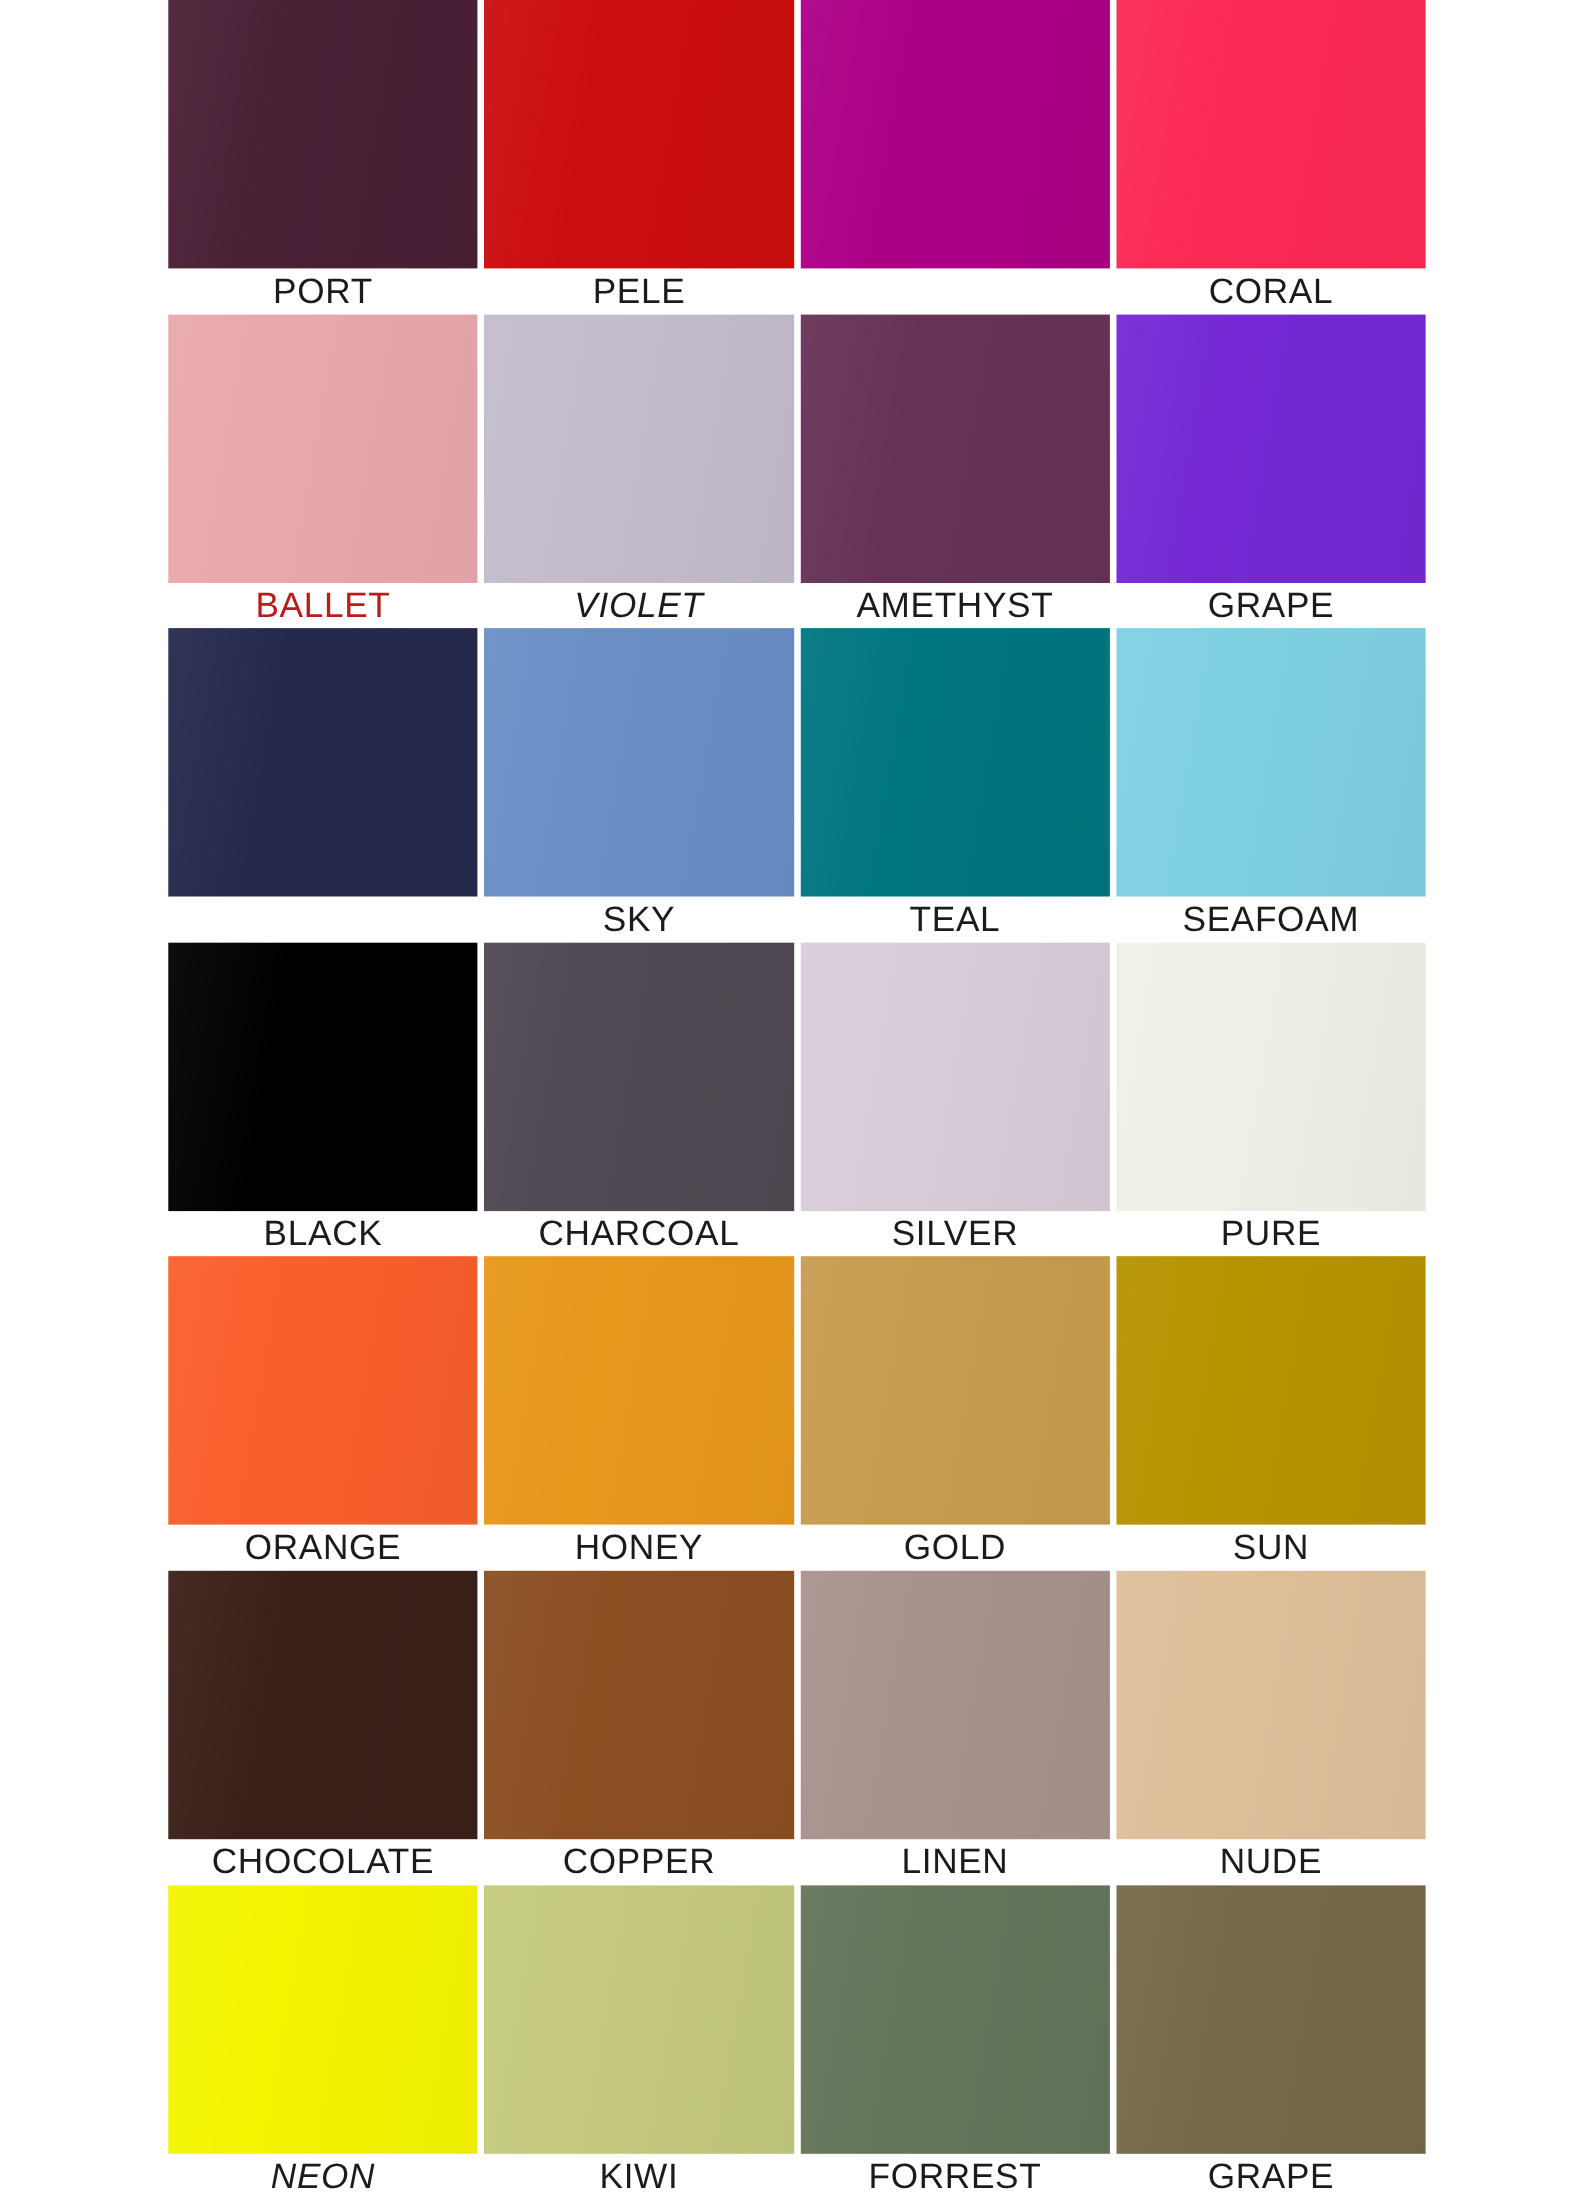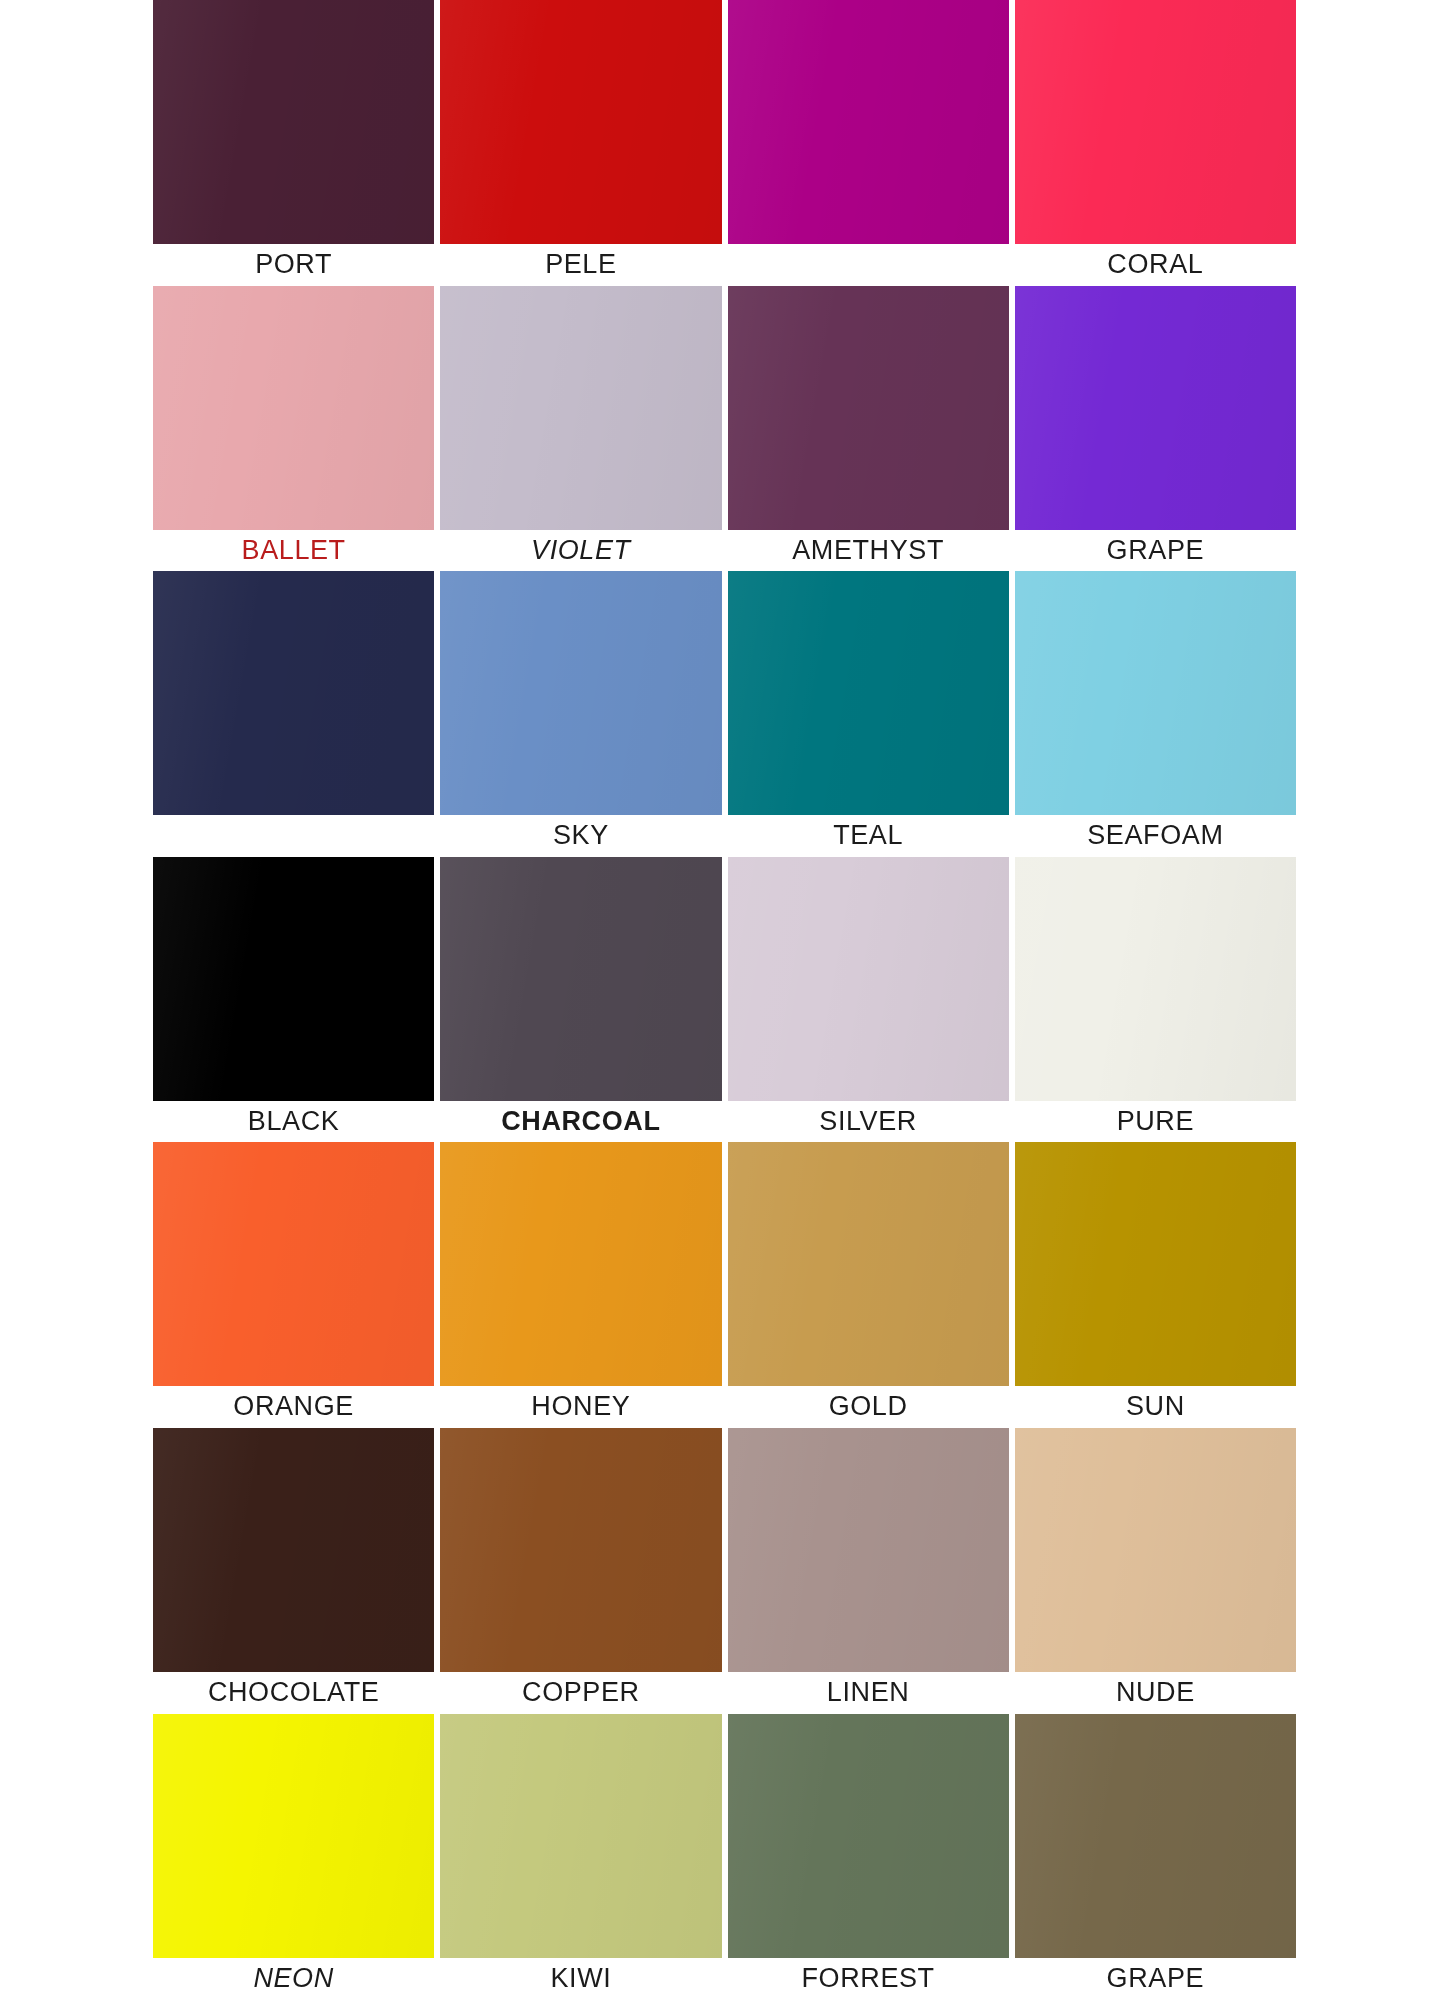--- a/index.html
+++ b/index.html
@@ -52,7 +52,7 @@
     height: 41.6px;
     line-height: 41.6px;
     text-align: center;
-    font-size: 27px;
+    font-size: 32px;
     letter-spacing: 0.6px;
     color: #1b1b1b;
     font-family: "Liberation Sans", sans-serif;

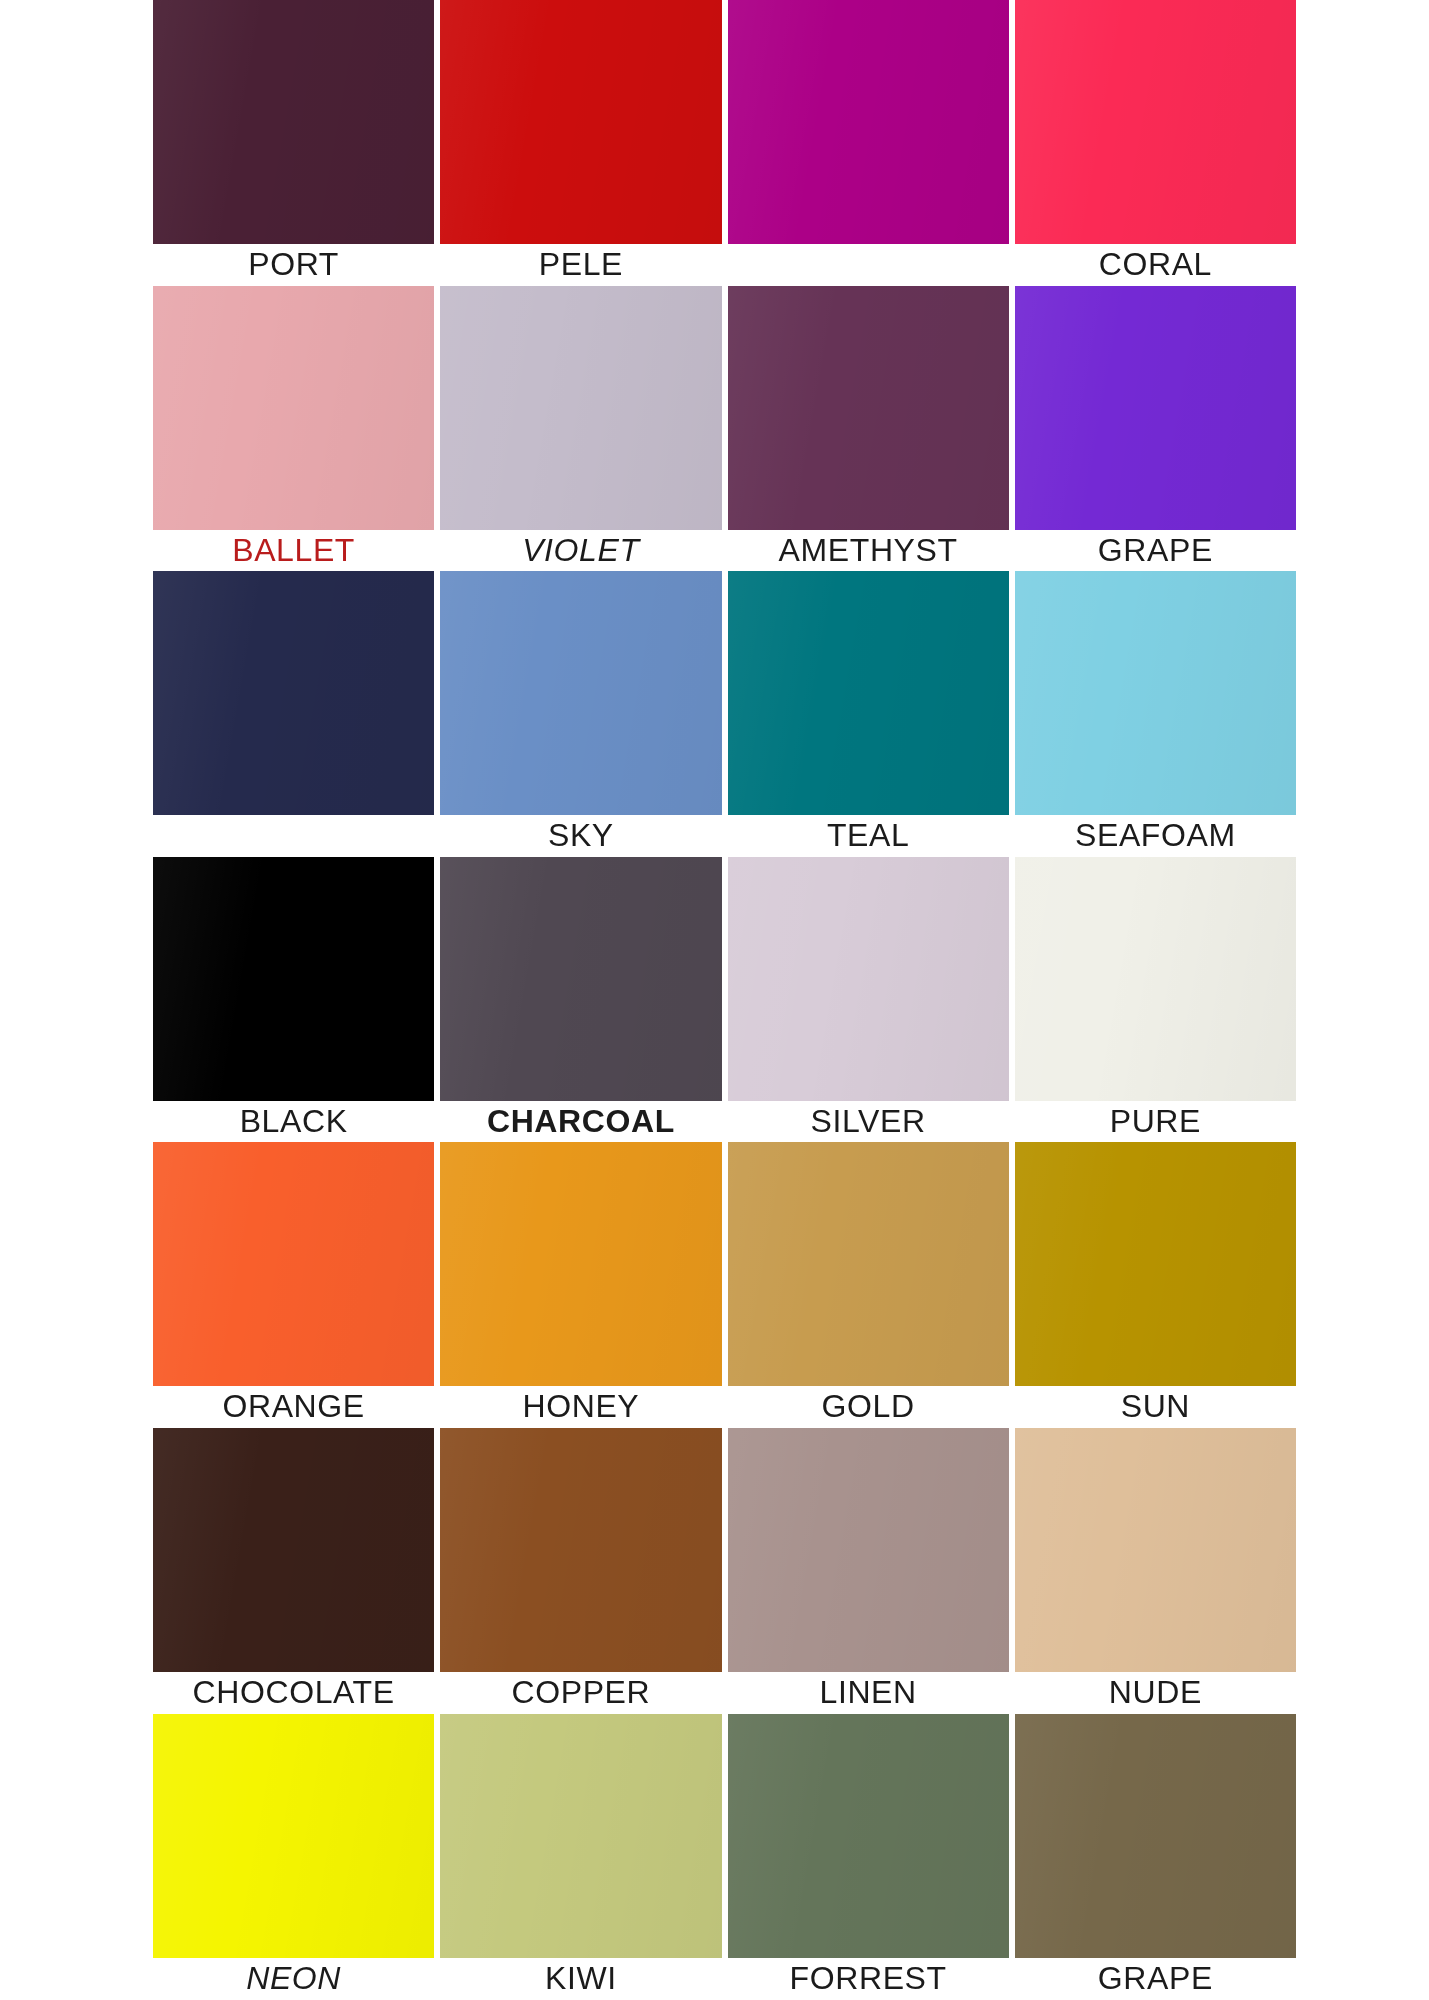--- a/index.html
+++ b/index.html
@@ -135,7 +135,7 @@
         </div>
         <div class="swatch-cell">
           <div class="swatch-chip tex" style="background-color: rgb(80, 72, 82);"></div>
-          <div class="swatch-label" style="color: rgb(27, 27, 27); font-weight: bold;">CHARCOAL</div>
+          <div class="swatch-label" style="color: rgb(27, 27, 27);">CHARCOAL</div>
         </div>
         <div class="swatch-cell">
           <div class="swatch-chip tex" style="background-color: rgb(216, 204, 216);"></div>

